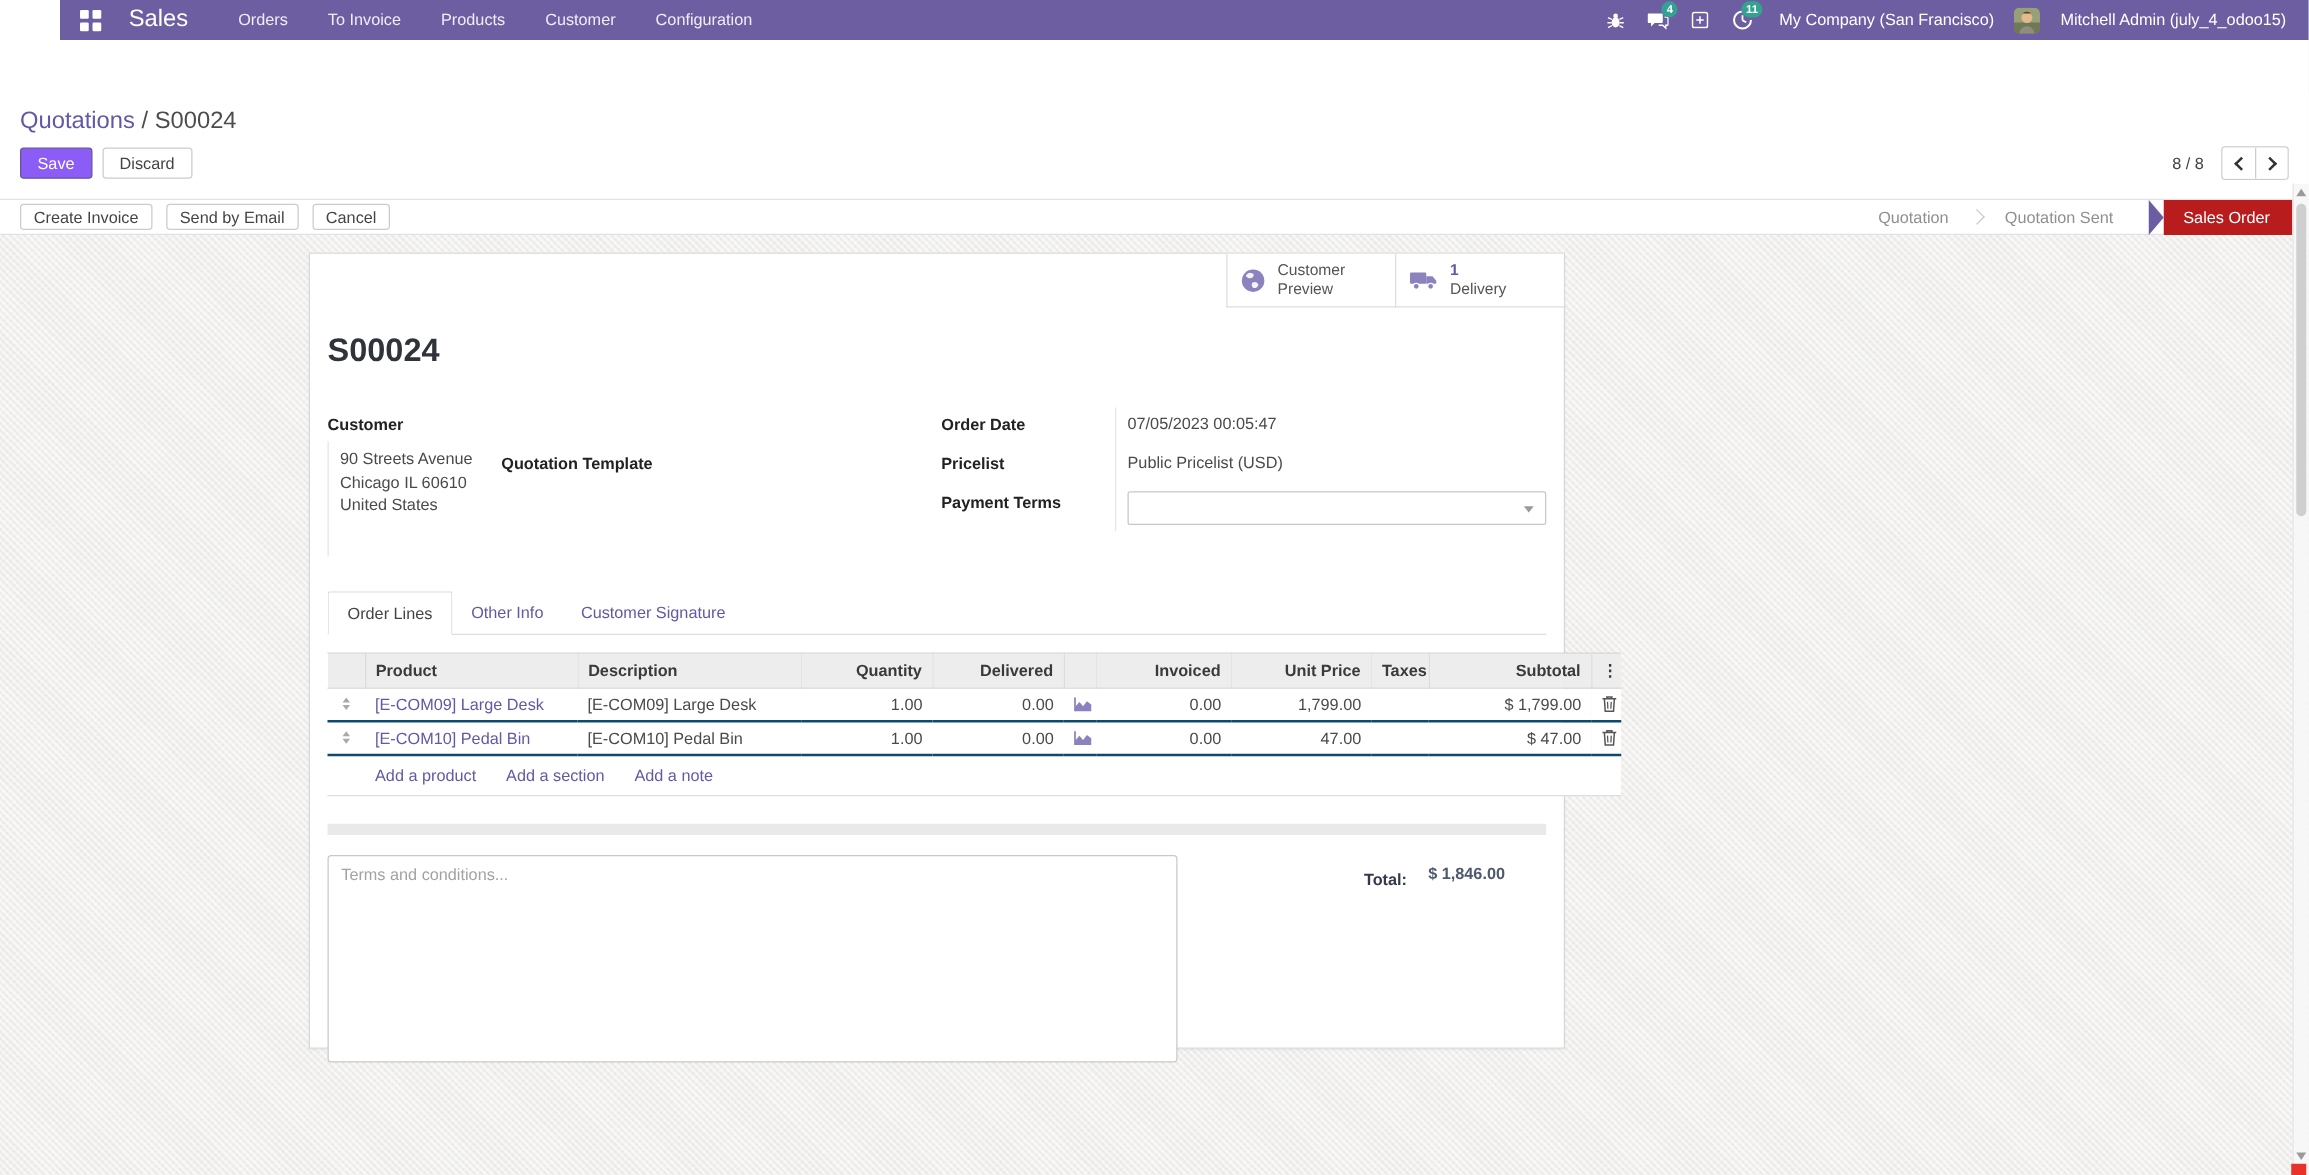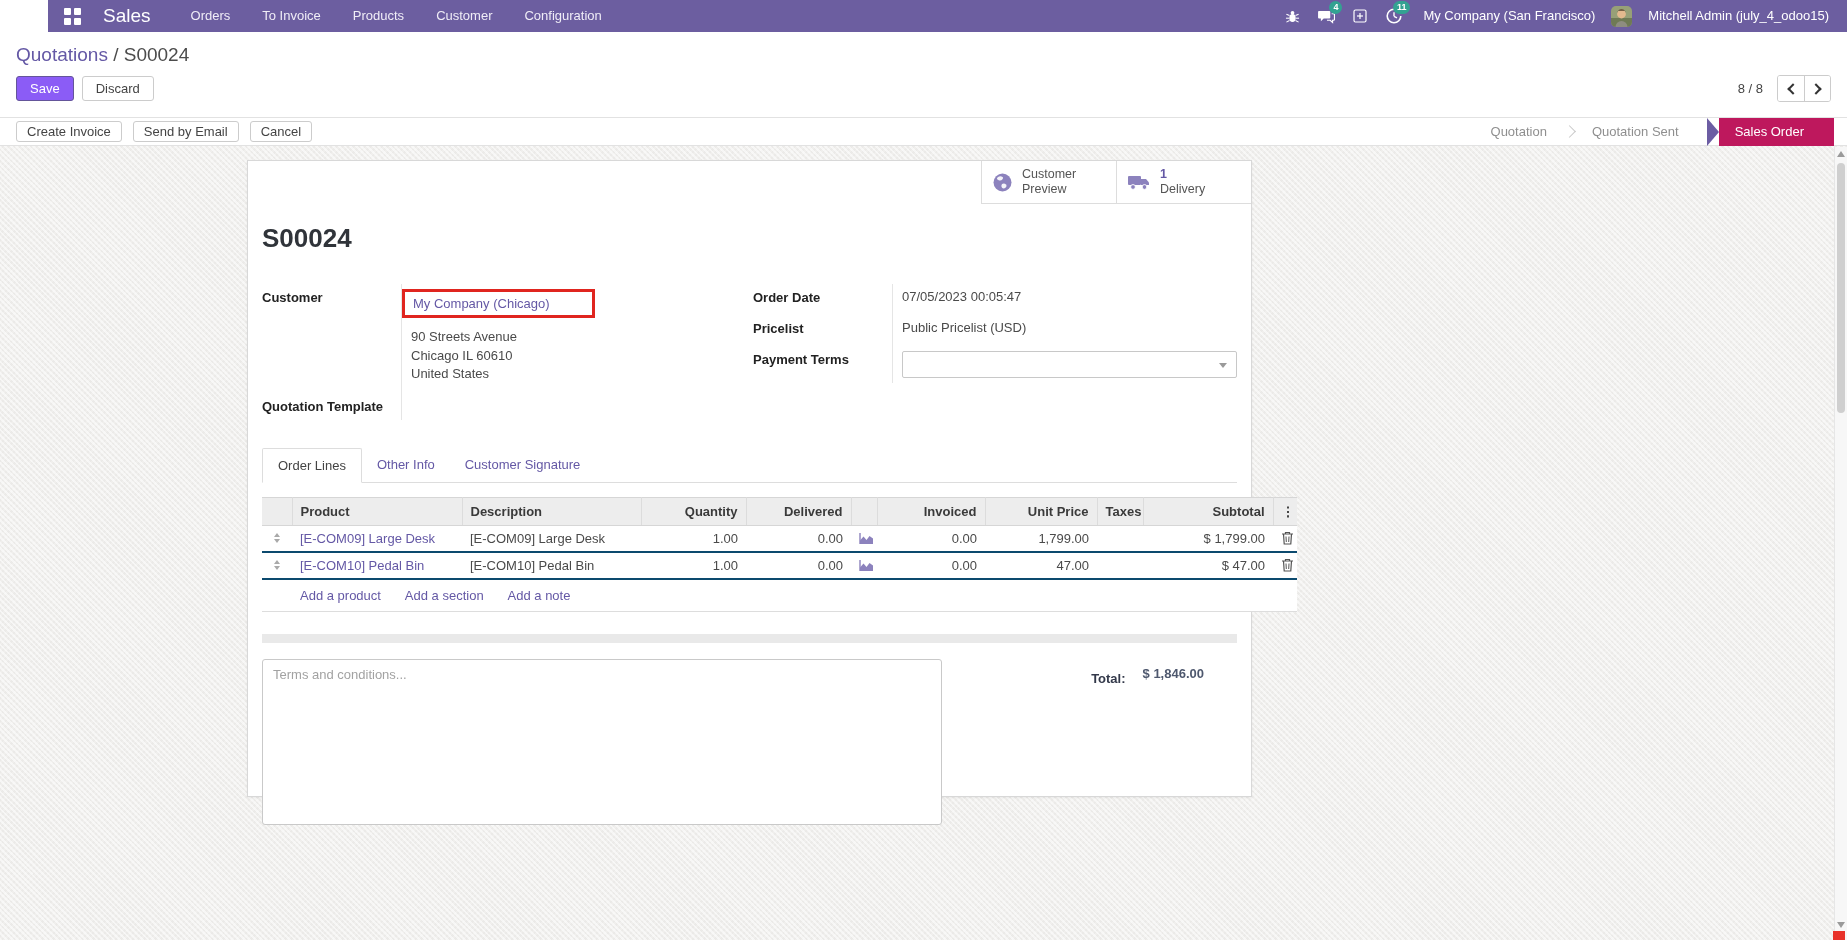--- a/index.html
+++ b/index.html
@@ -21,7 +21,7 @@
   .avatar { width:21px; height:21px; border-radius:5px; overflow:hidden; flex:0 0 auto; }
 
   
-  .control-panel { background:#fff; padding:12px 16px 12px 16px; border-bottom:1px solid #e2e2e2; height:86px; }
+  .control-panel { background:#fff; padding:12px 16px 12px 16px; border-bottom:1px solid #e2e2e2; height:86px;margin-top:42px; }
   .breadcrumb { font-size:19px; margin-bottom:9px; color:#4c4c4c; }
   .breadcrumb .bc-parent { color:#6458a5; cursor:pointer; }
   .cp-row { display:flex; align-items:center; }

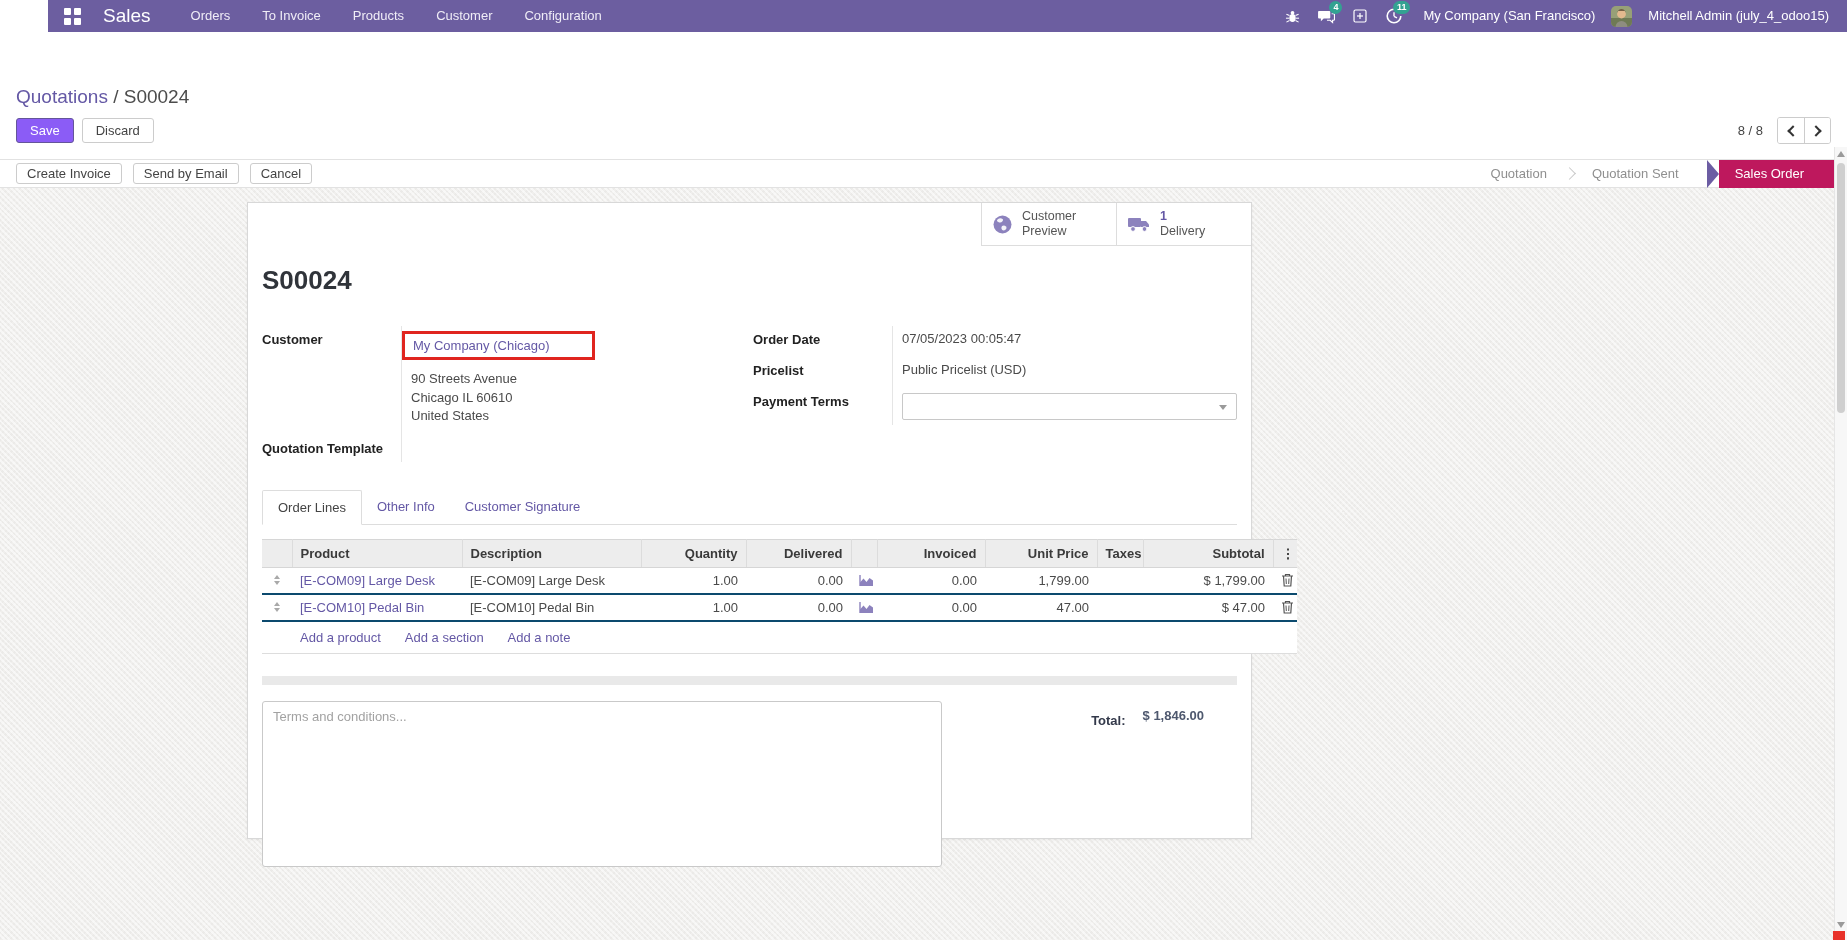--- a/index.html
+++ b/index.html
@@ -44,7 +44,7 @@
   .statusbar { margin-left:auto; display:flex; align-items:center; height:28px; }
   .stage { color:#8f8f8f; padding:0 24px; line-height:28px; cursor:pointer; white-space:nowrap; }
   .stage-sep { width:9px; height:9px; border-top:1px solid #c9c9c9; border-right:1px solid #c9c9c9; transform:rotate(45deg); margin:0 -6px; }
-  .stage-active { position:relative; background:#be185d; color:#fff; line-height:28px; padding:0 30px 0 16px; margin-left:16px; cursor:pointer; white-space:nowrap; }
+  .stage-active { position:relative; background:#b91c1c; color:#fff; line-height:28px; padding:0 18px 0 16px; margin-left:16px; cursor:pointer; white-space:nowrap; }
   .stage-active::before { content:""; position:absolute; left:-12px; top:0; width:0; height:0;
       border-top:14px solid transparent; border-bottom:14px solid transparent; border-left:12px solid #6c5da3; }
 

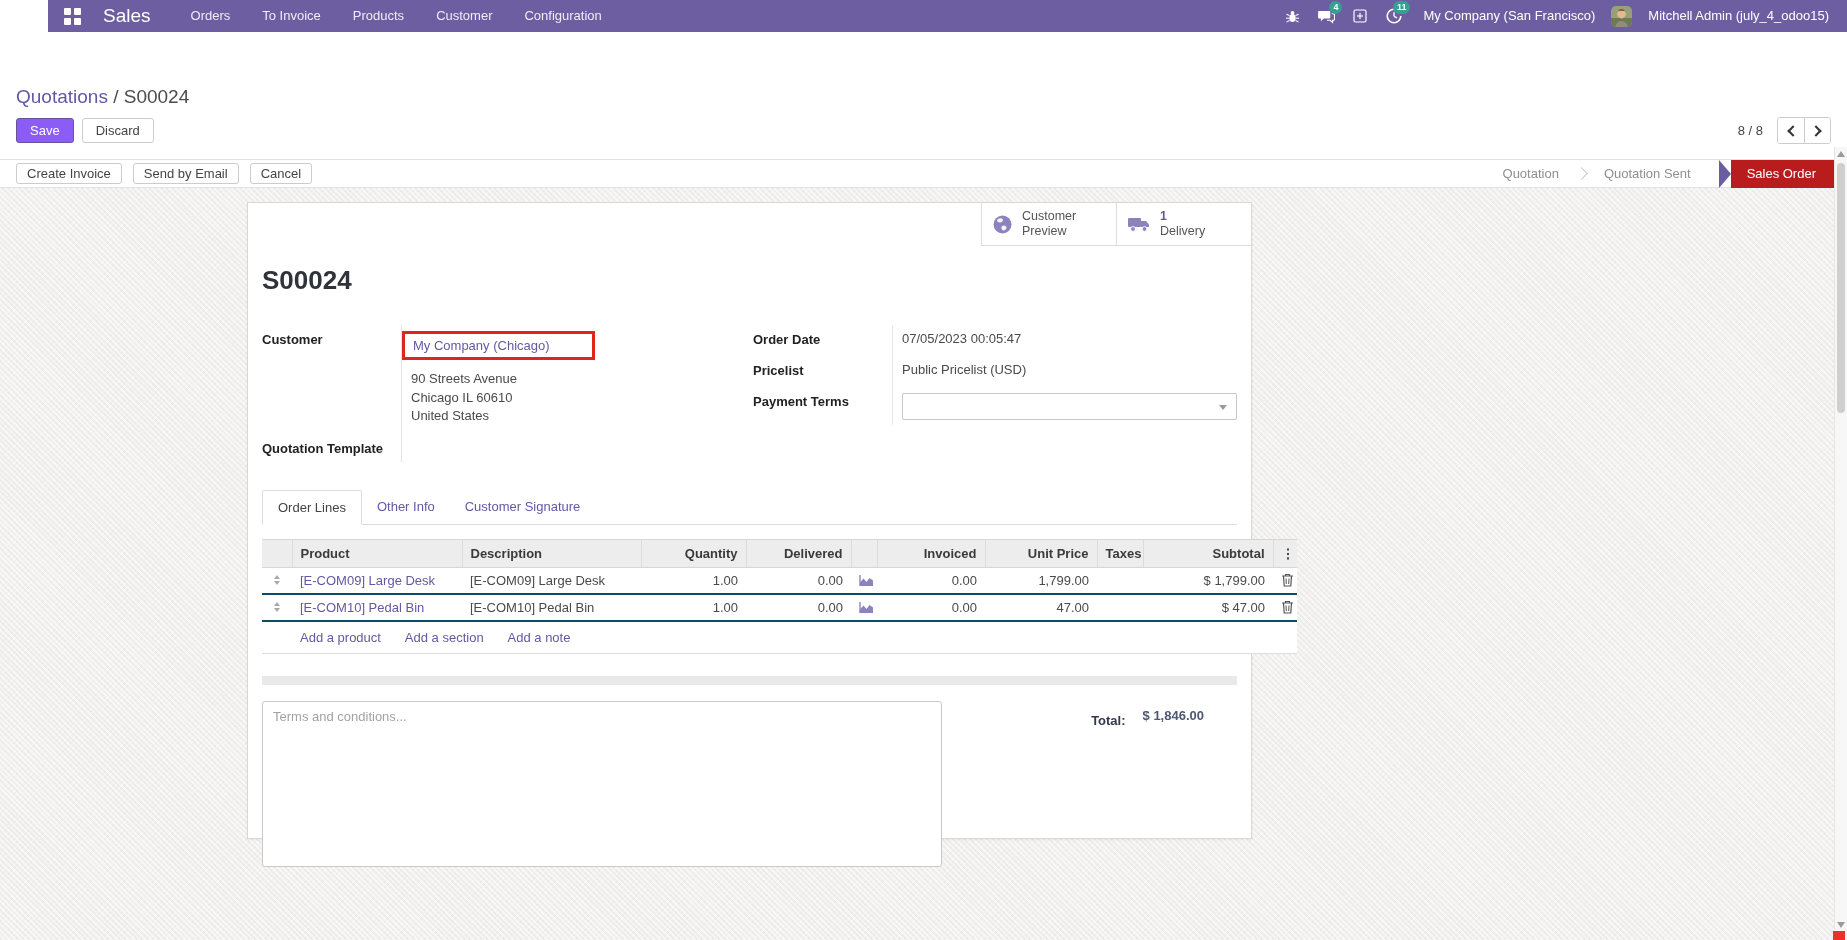--- a/index.html
+++ b/index.html
@@ -258,11 +258,6 @@
       <div class="groups">
         <div class="group group-left">
           <div class="f-label">Customer</div>
-          <div class="f-value">
-            <span class="red-box">
-              <span class="link-purple">My Company (Chicago)</span>
-            </span>
-          </div>
           <div class="f-label"></div>
           <div class="f-value addr">
             <div>90 Streets Avenue</div>

